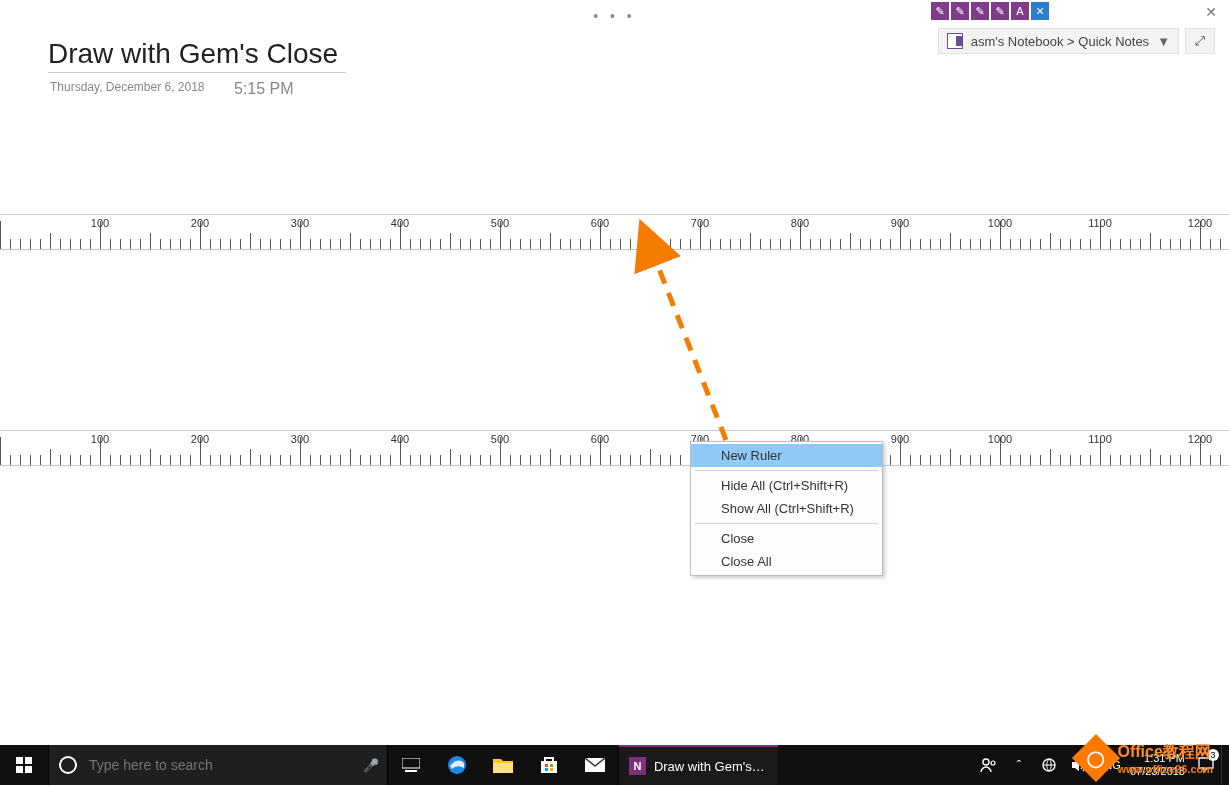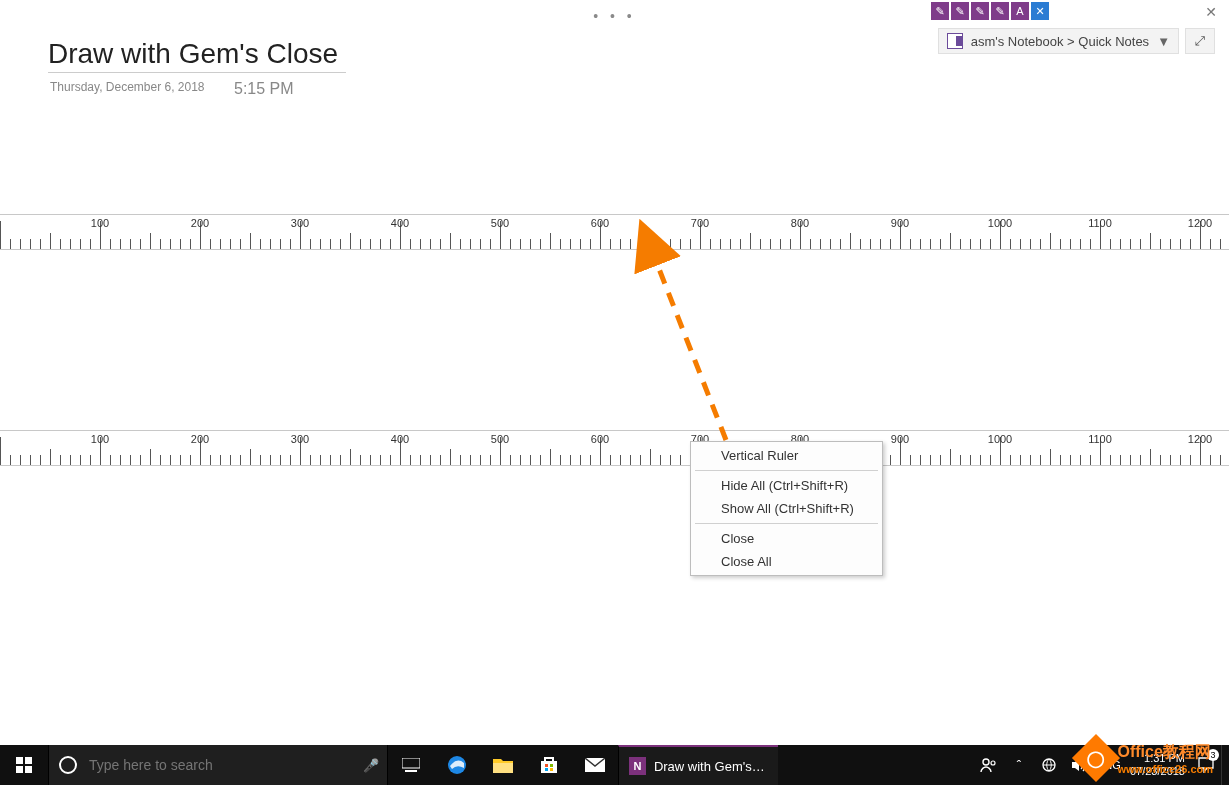--- a/index.html
+++ b/index.html
@@ -556,6 +556,7 @@
 </svg>
 
 <div class="ctx-menu" id="ctx" style="left: 690px; top: 441px;">
+    <div class="ctx-item hl">New Ruler</div>
     <div class="ctx-item">Vertical Ruler</div>
     <div class="ctx-sep"></div>
     <div class="ctx-item">Hide All (Ctrl+Shift+R)</div>

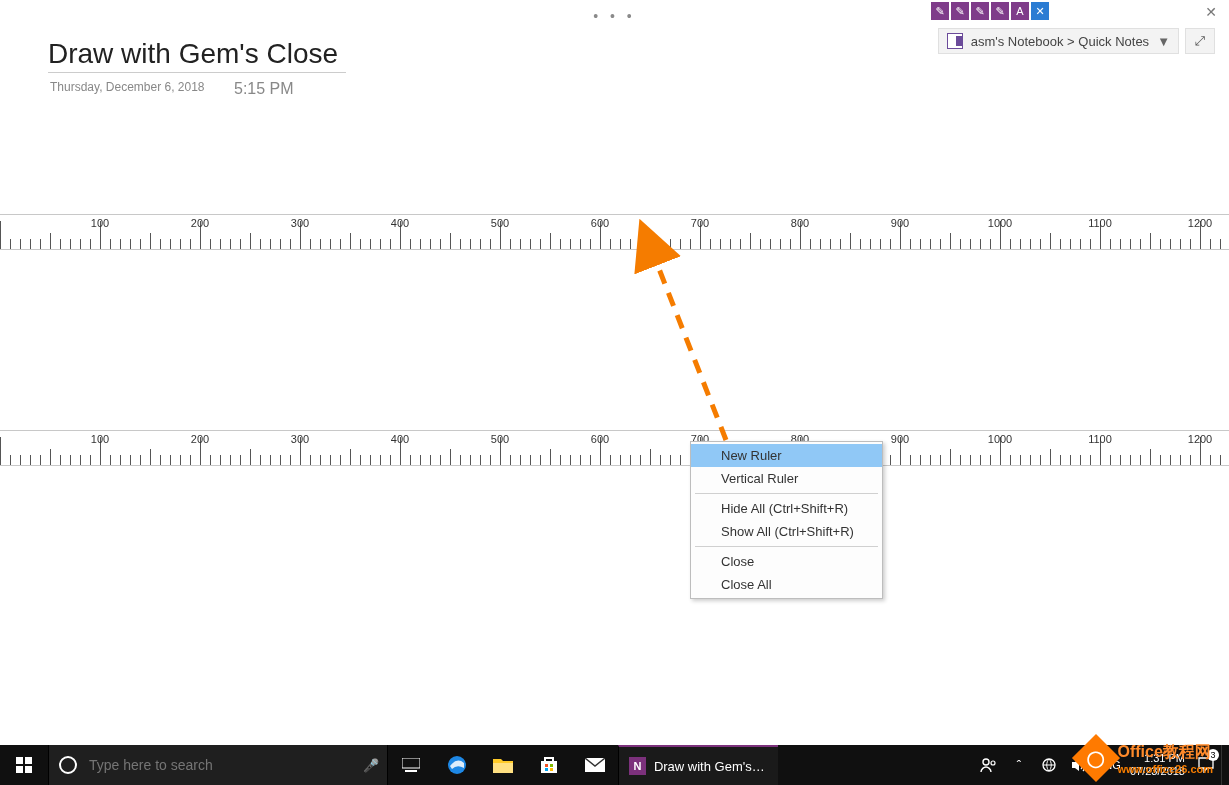--- a/index.html
+++ b/index.html
@@ -557,7 +557,6 @@
 
 <div class="ctx-menu" id="ctx" style="left: 690px; top: 441px;">
     <div class="ctx-item hl">New Ruler</div>
-    <div class="ctx-item">Vertical Ruler</div>
     <div class="ctx-sep"></div>
     <div class="ctx-item">Hide All (Ctrl+Shift+R)</div>
     <div class="ctx-item">Show All (Ctrl+Shift+R)</div>

